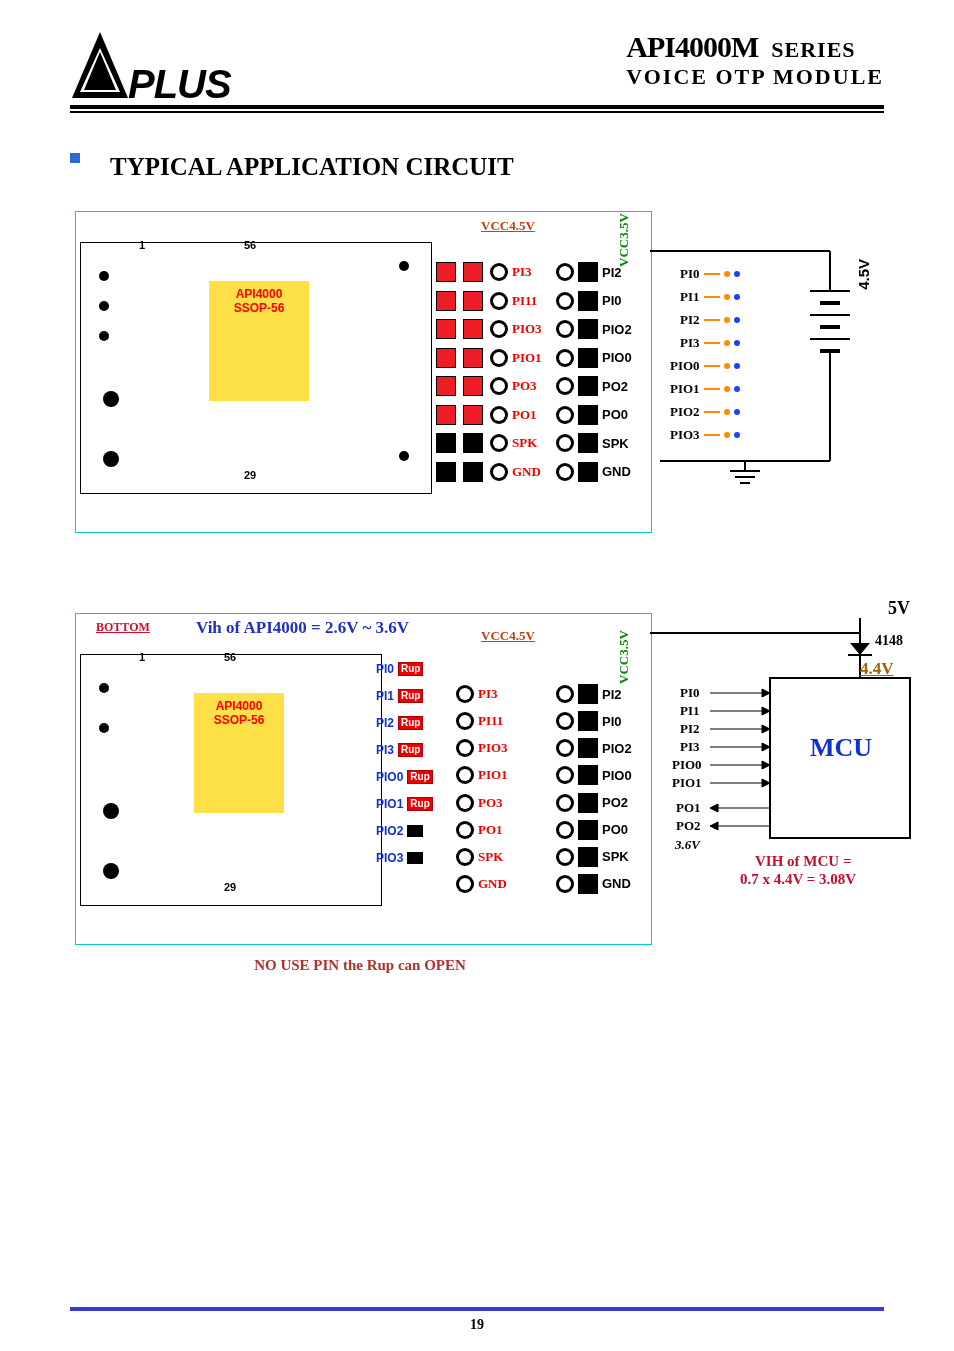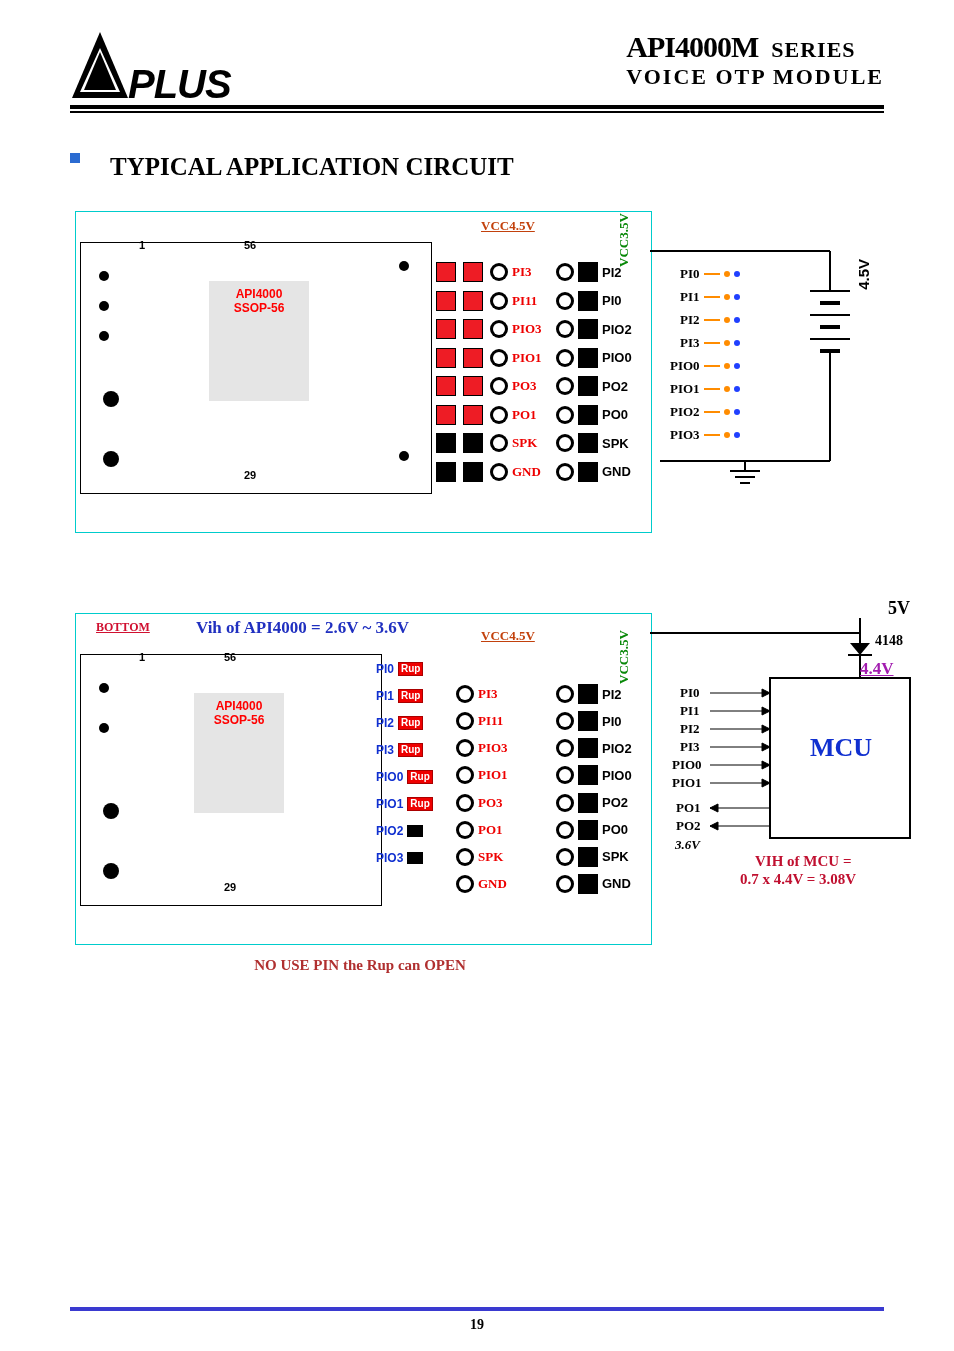--- a/index.html
+++ b/index.html
@@ -154,7 +154,7 @@
     position:absolute;
     left:120px; top:30px;
     width:100px; height:120px;
-    background:#e5e5e5;
+    background:#fde047;
     color:red;
     font-size:12px;
     font-weight:bold;

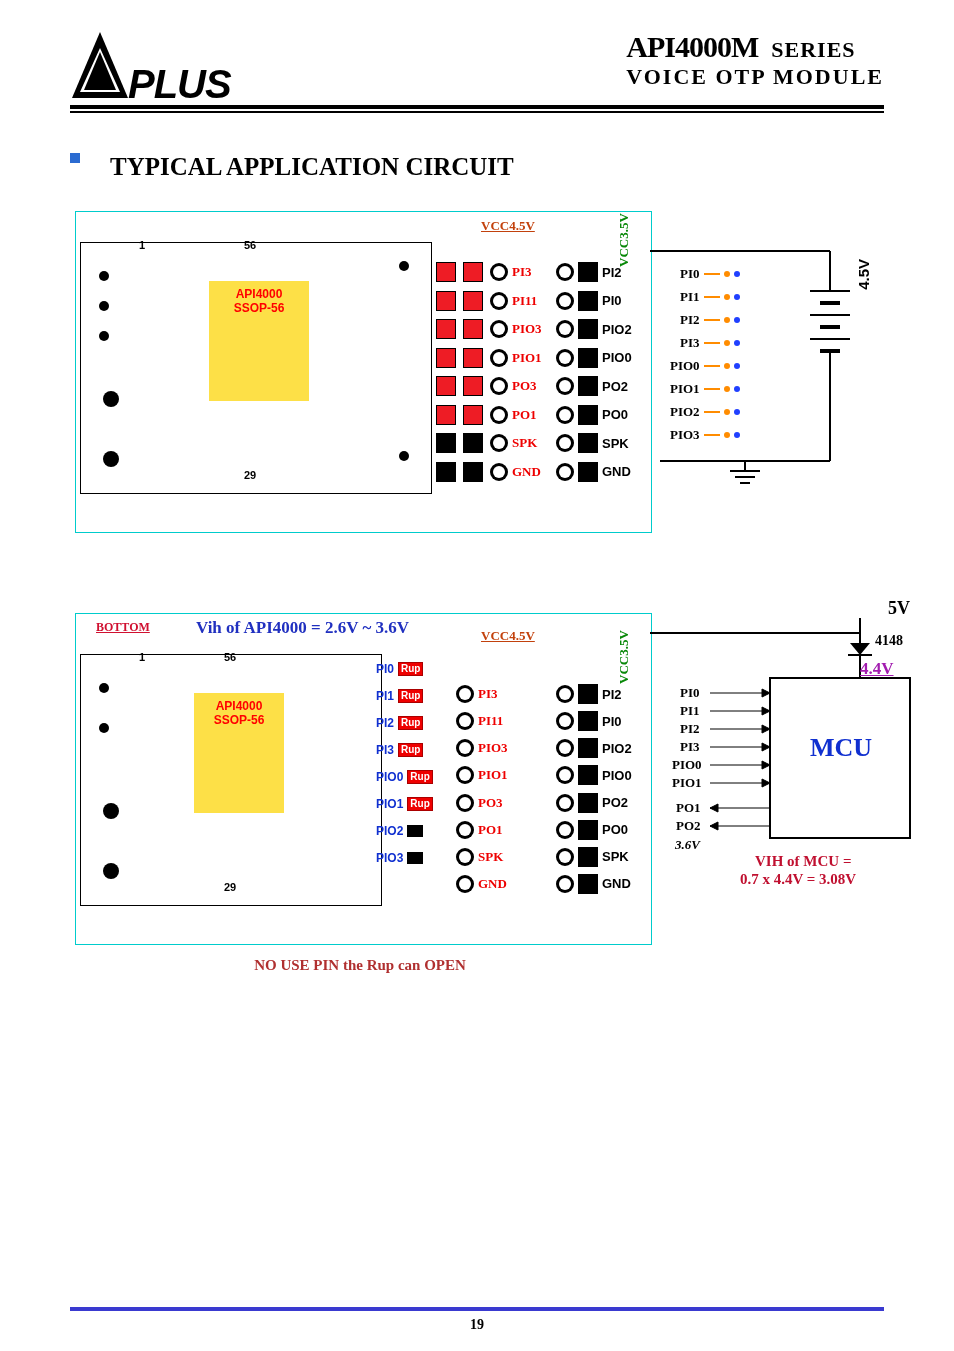--- a/index.html
+++ b/index.html
@@ -656,7 +656,7 @@
         </g>
       </svg>
       <span class="small-note" style="left:225px;top:40px;font-size:14px;">4148</span>
-      <span class="small-note" style="left:210px;top:66px;font-size:17px;color:#a21caf;text-decoration:underline;">4.4V</span>
+      <span class="small-note" style="left:210px;top:66px;font-size:17px;color:#a16207;text-decoration:underline;">4.4V</span>
       <span class="mcu-text" style="left:160px;top:140px;">MCU</span>
 
       <span class="small-note" style="left:30px;top:92px;font-size:13px;">PI0</span>

